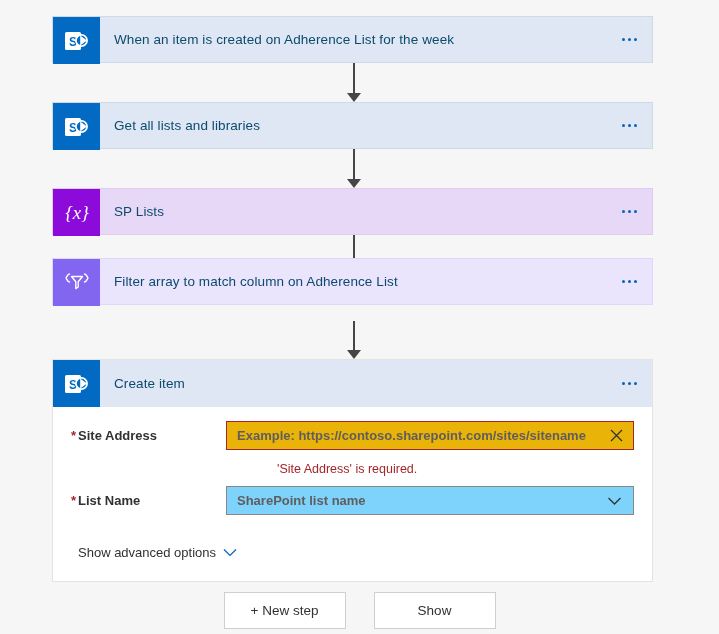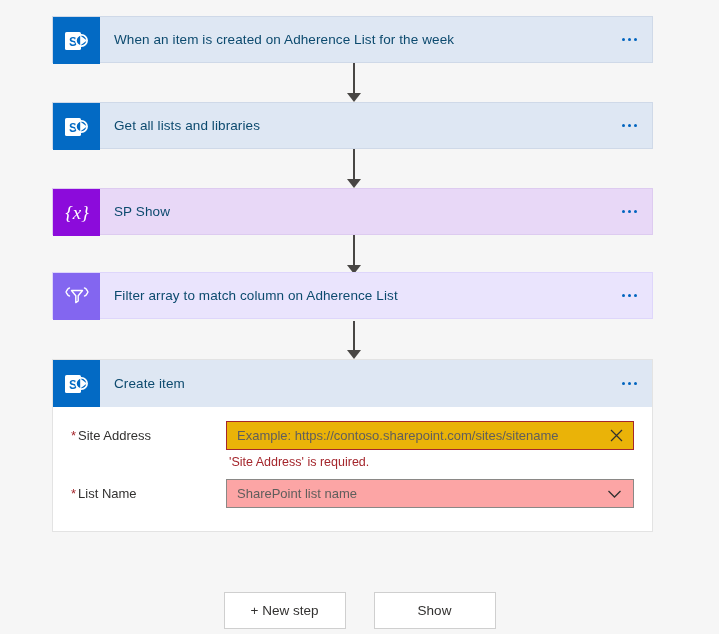--- a/index.html
+++ b/index.html
@@ -271,7 +271,7 @@
         <text x="15" y="19" font-family="'Liberation Serif',serif" font-style="italic" font-size="19" fill="#ffffff" text-anchor="middle">{x}</text>
       </svg>
     </div>
-    <div class="card-title">SP Show</div>
+    <div class="card-title">SP Lists</div>
     <div class="card-ellipsis">
         <i></i>
         <i></i>

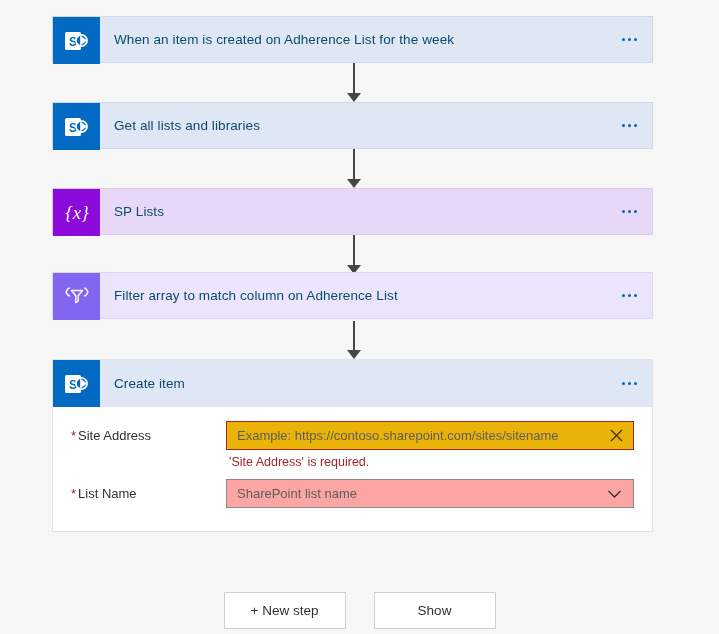--- a/index.html
+++ b/index.html
@@ -284,7 +284,7 @@
       <div class="head"></div>
   </div>
 
-  <div class="card lav" style="top:272px;height:47px;">
+  <div class="card lav" style="top:258px;height:47px;">
     <div class="card-icon ic-filt">
       <svg width="30" height="26" viewBox="0 0 30 26">
         <path d="M7.5 4 C5 4 5 8 3.5 8 C5 8 5 12 7.5 12" fill="none" stroke="#ffffff" stroke-width="1.4" stroke-linecap="round"></path>

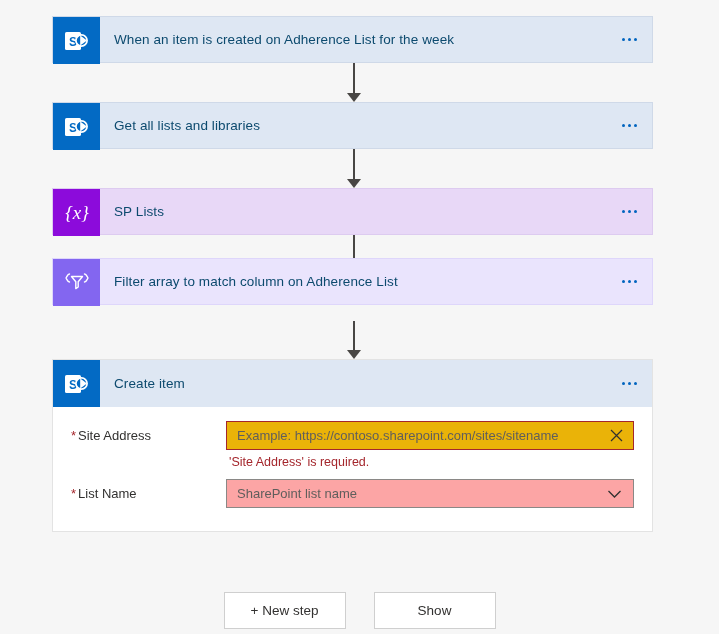--- a/index.html
+++ b/index.html
@@ -118,7 +118,8 @@
     display: flex;
     align-items: center;
     padding: 0 18px;
-    margin-bottom: 3px;
+    margin-bottom: 10px;
+    font-weight: bold;
   }
   .field-label {
     width: 155px;

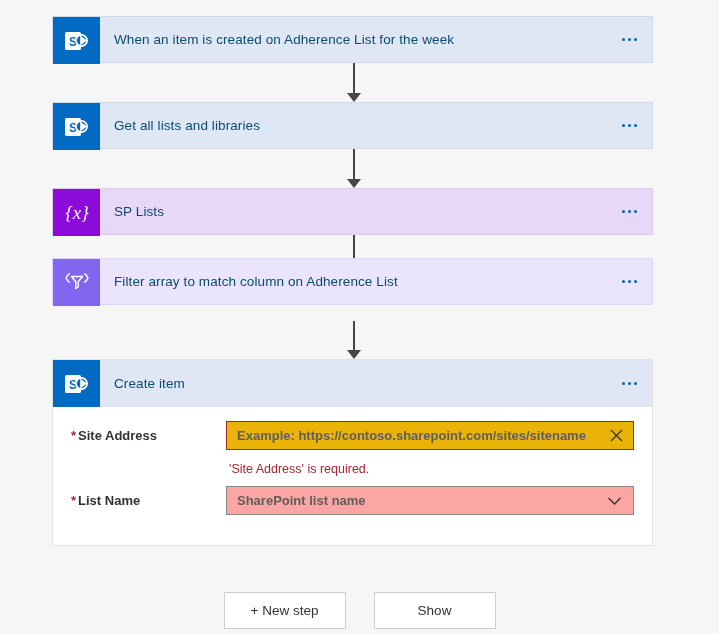--- a/index.html
+++ b/index.html
@@ -157,6 +157,7 @@
   .err-row {
     padding: 2px 18px 10px 18px;
     display: flex;
+    gap: 48px;
   }
   .err-spacer { width: 155px; min-width: 155px; }
   .err-msg {

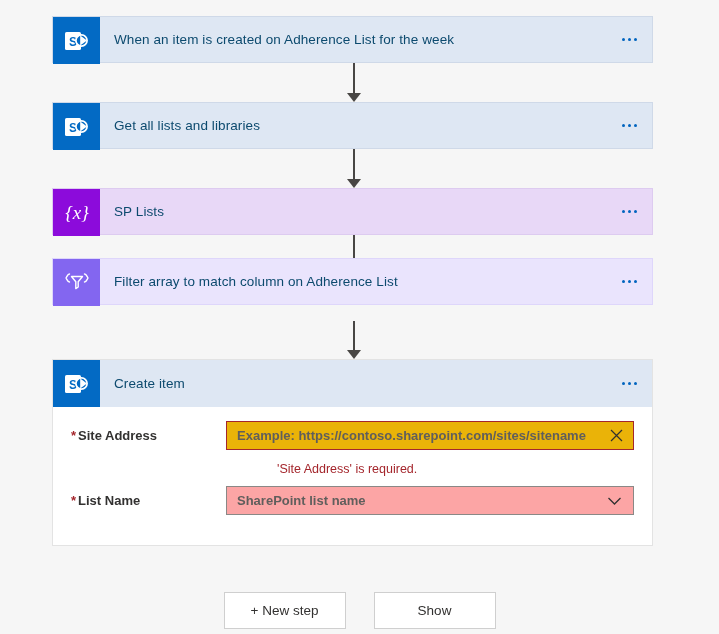--- a/index.html
+++ b/index.html
@@ -171,7 +171,7 @@
     height: 29px;
     box-sizing: border-box;
     border: 1px solid #8a8886;
-    background: #fca5a5;
+    background: #7dd3fc;
     display: flex;
     align-items: center;
     padding: 0 8px 0 10px;

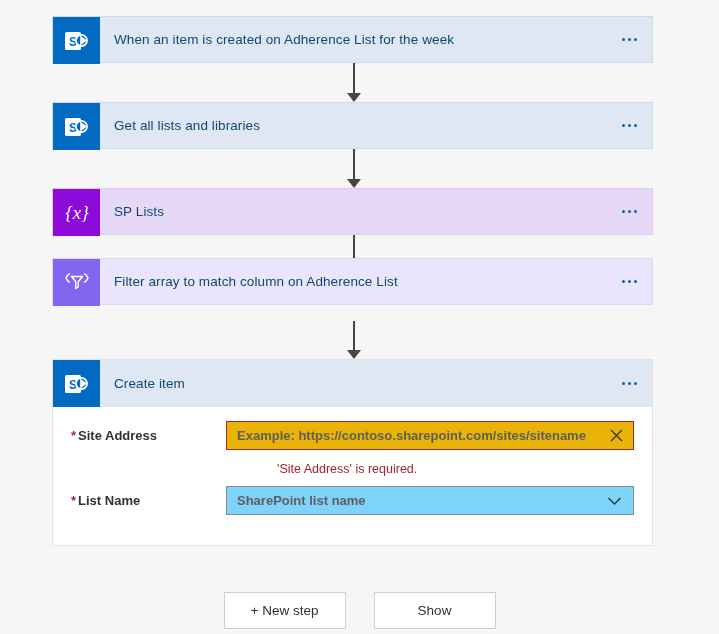--- a/index.html
+++ b/index.html
@@ -361,6 +361,14 @@
         </div>
       </div>
 
+      <div class="adv-row">
+        <span class="adv-text">Show advanced options</span>
+        <span>
+          <svg width="14" height="9" viewBox="0 0 14 9">
+            <path d="M1 1.5 L7 7.5 L13 1.5" stroke="#0064bf" stroke-width="1.2" fill="none"></path>
+          </svg>
+        </span>
+      </div>
 
     </div>
   </div>

